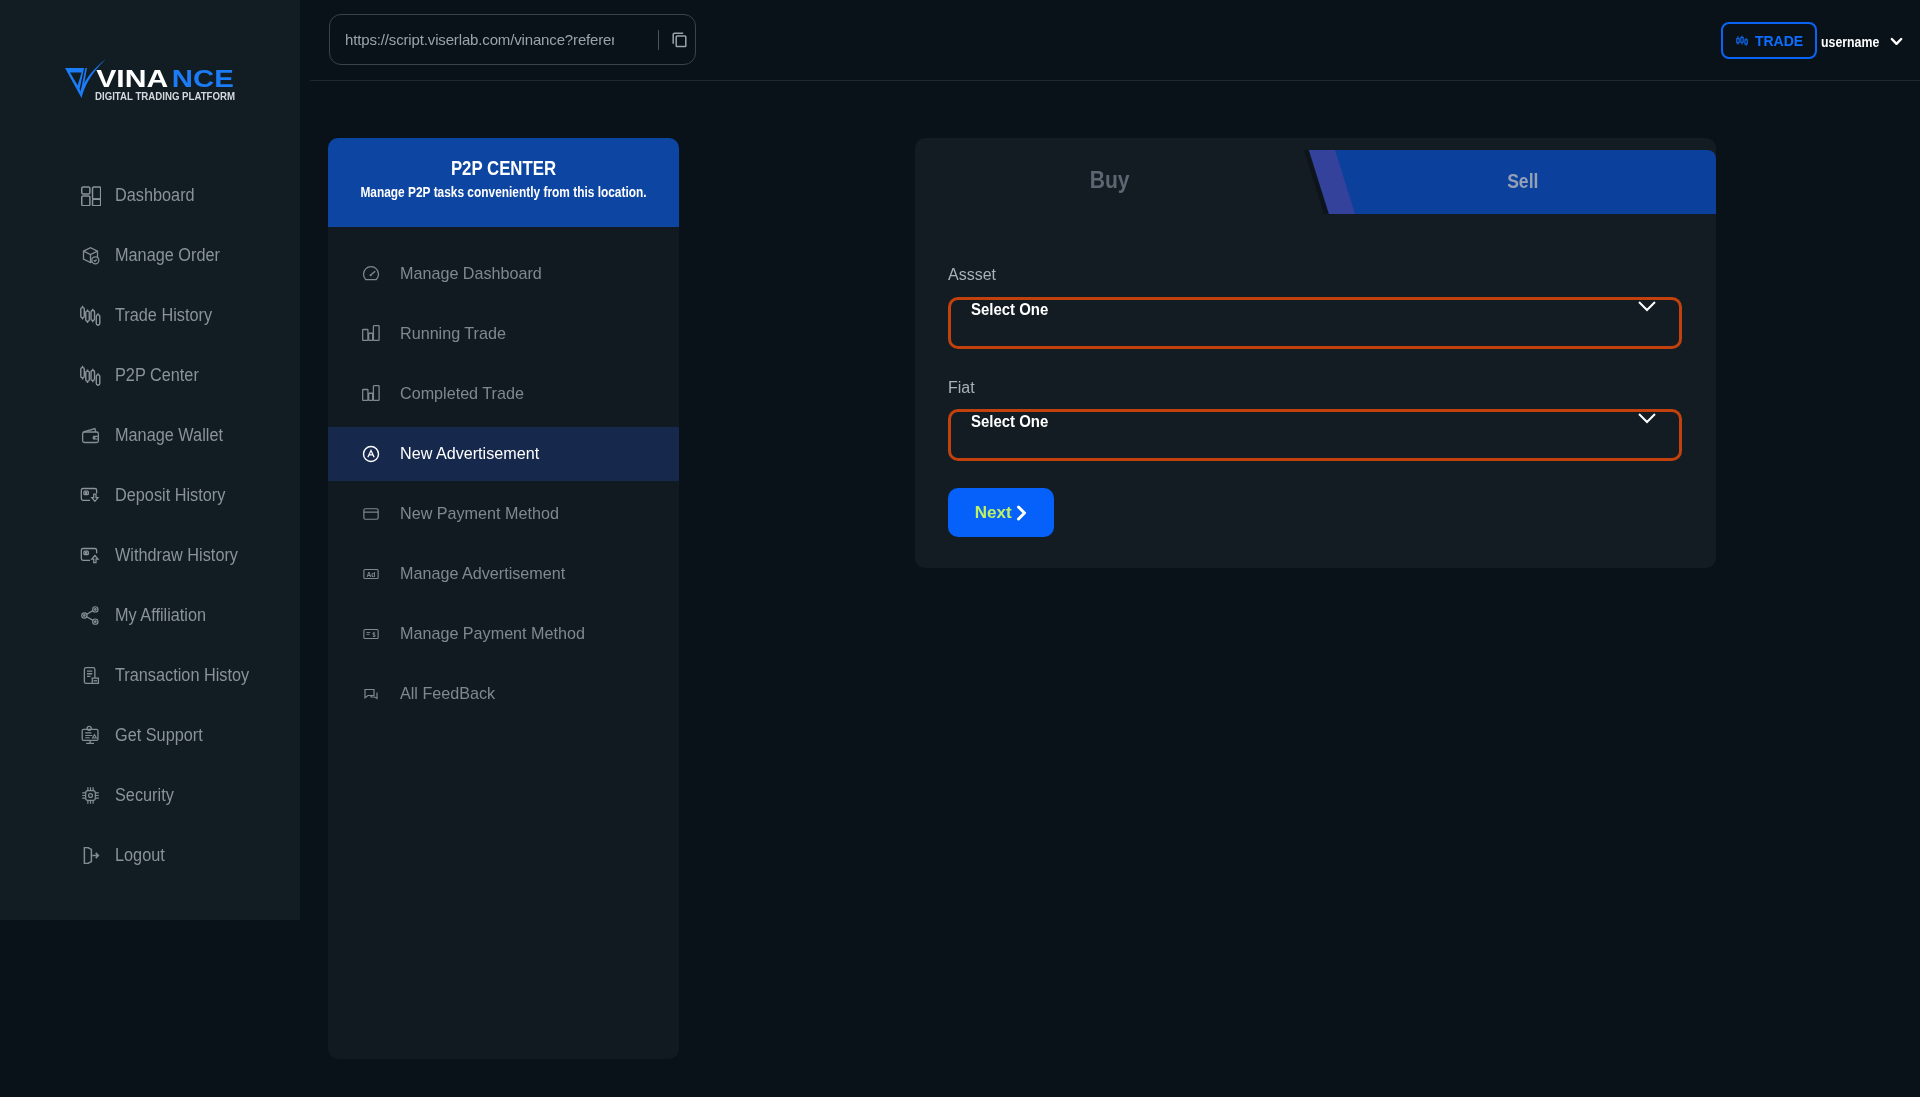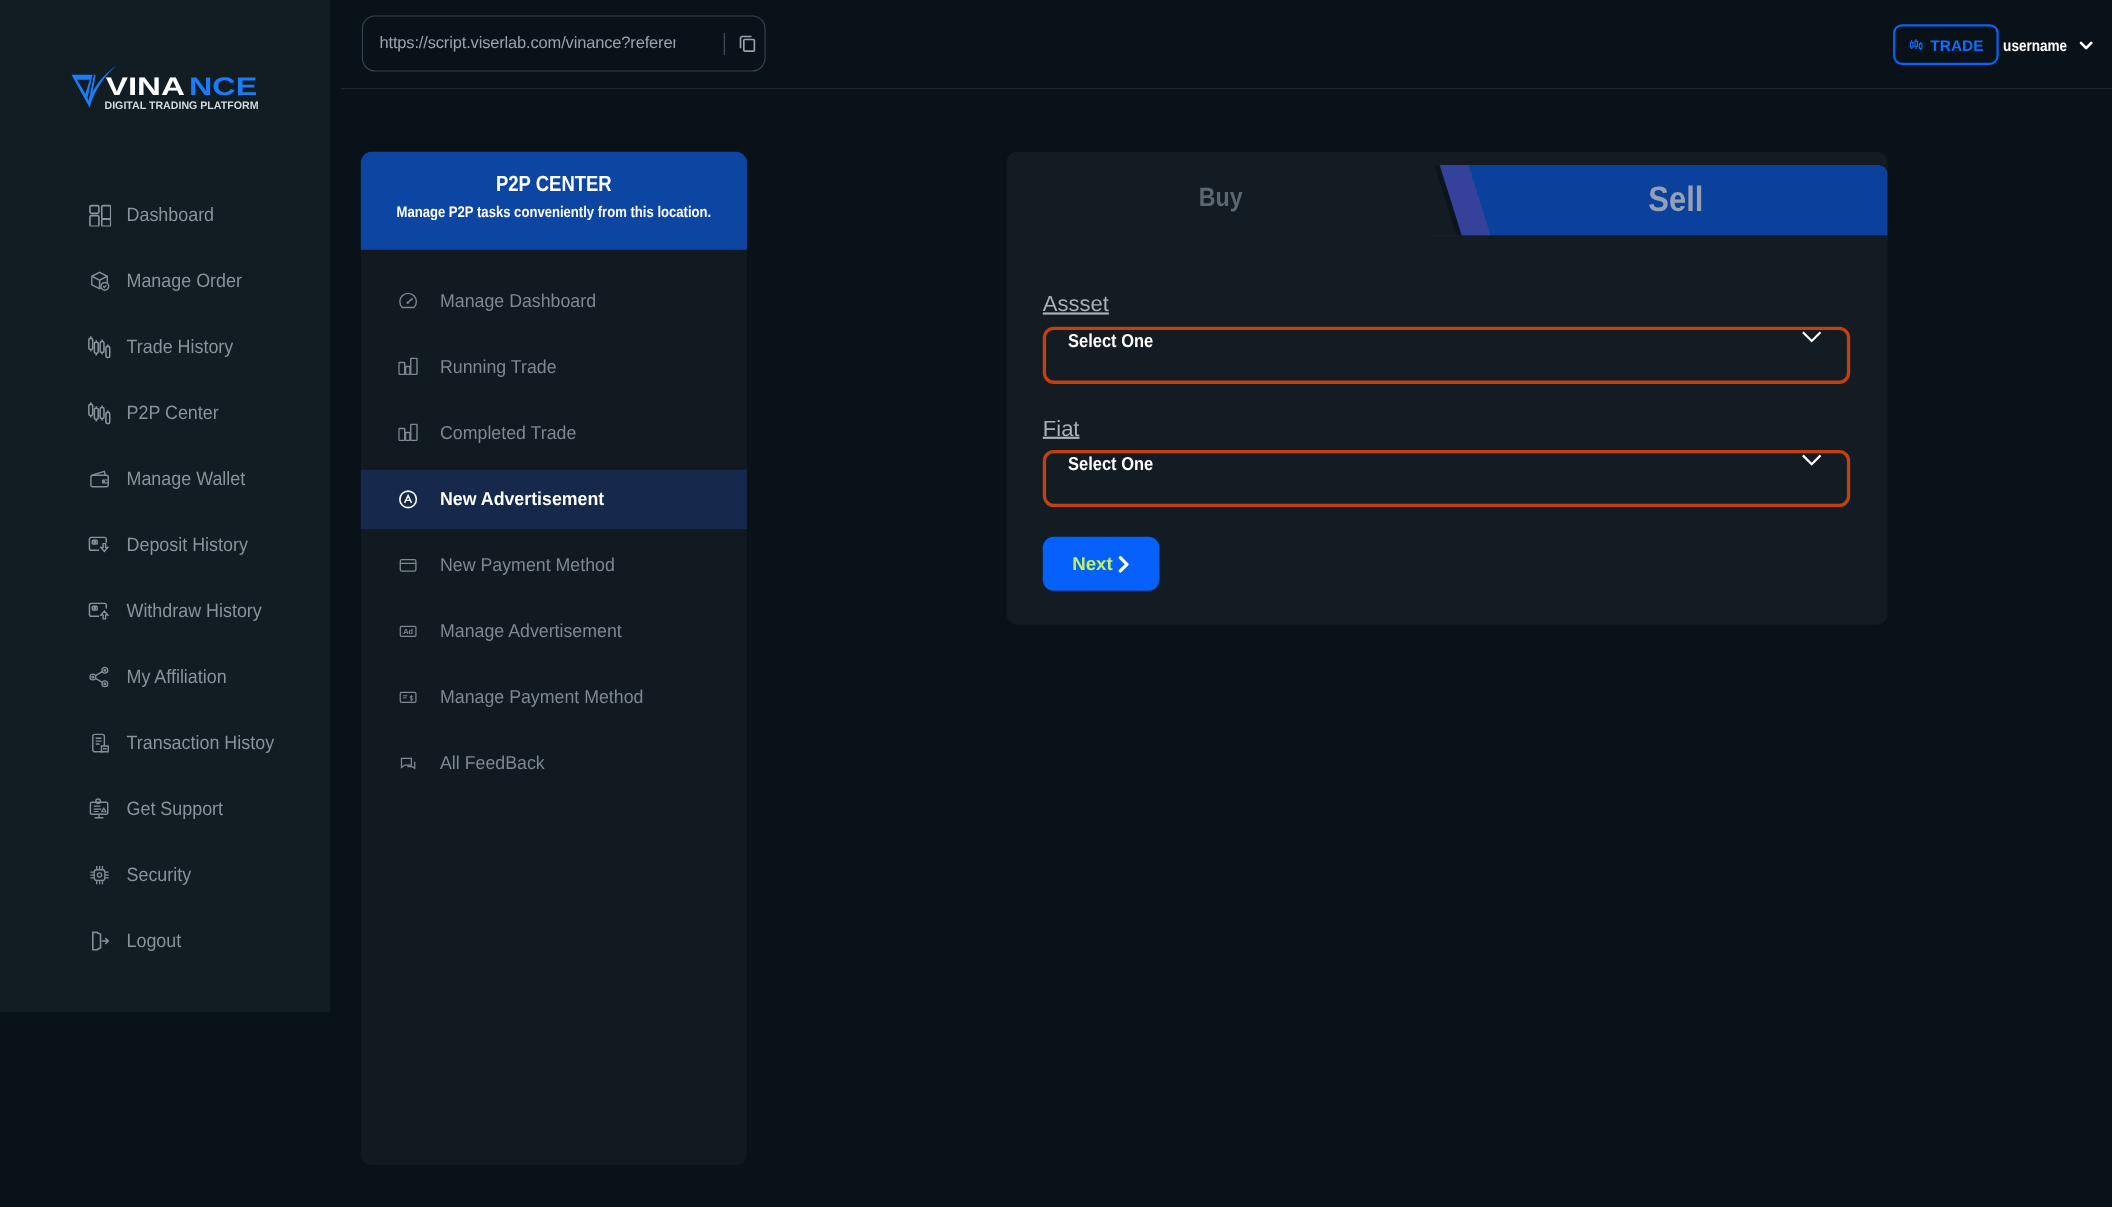--- a/index.html
+++ b/index.html
@@ -44,7 +44,7 @@
 .tscarve { position:absolute; left:-51.4px; top:0; width:60px; height:64px; background:#131c23; transform:skewX(17.4deg); transform-origin:top left; }
 .tsshad { position:absolute; left:4.2px; top:0; width:4.4px; height:64px; background:rgba(6,10,16,0.42); transform:skewX(17.4deg); transform-origin:top left; }
 .ts1 { position:absolute; left:8.6px; top:0; width:26px; height:64px; background:#35429b; transform:skewX(17.4deg); transform-origin:top left; }
-.tabsell .lbl { position:absolute; left:30px; right:0; top:0; height:64px; display:flex; align-items:center; justify-content:center; color:#94a0b6; font-size:32px; font-weight:bold; }
+.tabsell .lbl { position:absolute; left:30px; right:0; top:0; height:64px; display:flex; align-items:center; justify-content:center; color:#94a0b6; font-size:20px; font-weight:bold; }
 .flabel { position:absolute; left:33px; color:#a9b1b8; font-size:20px;text-decoration:underline; }
 .fselect { position:absolute; left:33px; width:734px; height:52px; border:3px solid #c2410c; border-radius:10px; display:flex; align-items:flex-start; color:#fff; }
 .fselect b { margin-left:20px; font-size:17px; display:inline-block; transform:scaleX(0.88); transform-origin:left center; }

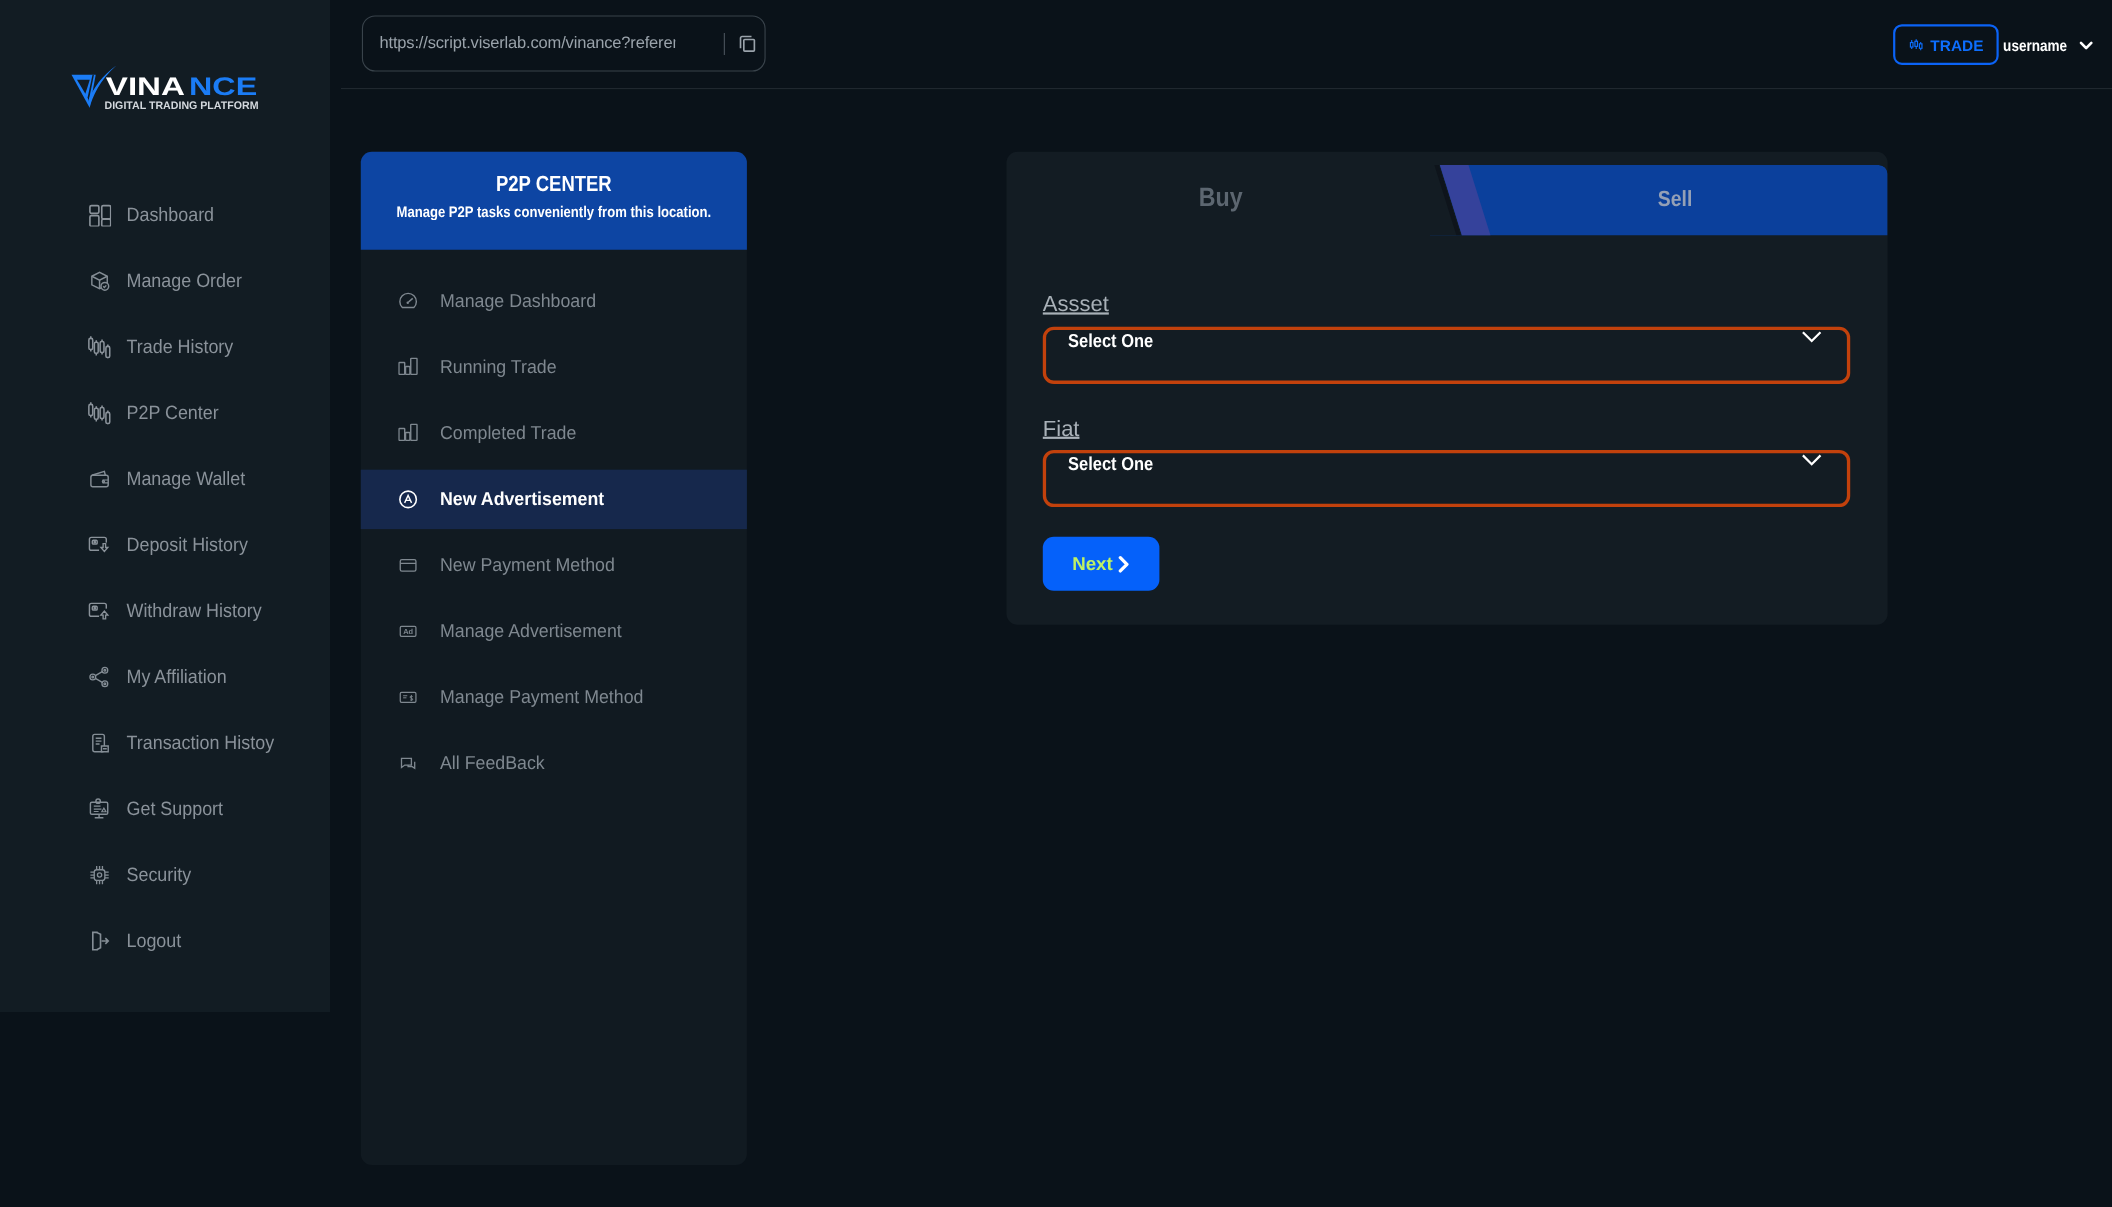--- a/index.html
+++ b/index.html
@@ -45,7 +45,7 @@
 .tsshad { position:absolute; left:4.2px; top:0; width:4.4px; height:64px; background:rgba(6,10,16,0.42); transform:skewX(17.4deg); transform-origin:top left; }
 .ts1 { position:absolute; left:8.6px; top:0; width:26px; height:64px; background:#35429b; transform:skewX(17.4deg); transform-origin:top left; }
 .tabsell .lbl { position:absolute; left:30px; right:0; top:0; height:64px; display:flex; align-items:center; justify-content:center; color:#94a0b6; font-size:20px; font-weight:bold; }
-.flabel { position:absolute; left:33px; color:#a9b1b8; font-size:20px;text-decoration:underline; }
+.flabel { position:absolute; left:33px; color:#a9b1b8; font-size:16px; }
 .fselect { position:absolute; left:33px; width:734px; height:52px; border:3px solid #c2410c; border-radius:10px; display:flex; align-items:flex-start; color:#fff; }
 .fselect b { margin-left:20px; font-size:17px; display:inline-block; transform:scaleX(0.88); transform-origin:left center; }
 .fselect svg { position:absolute; right:22px; }

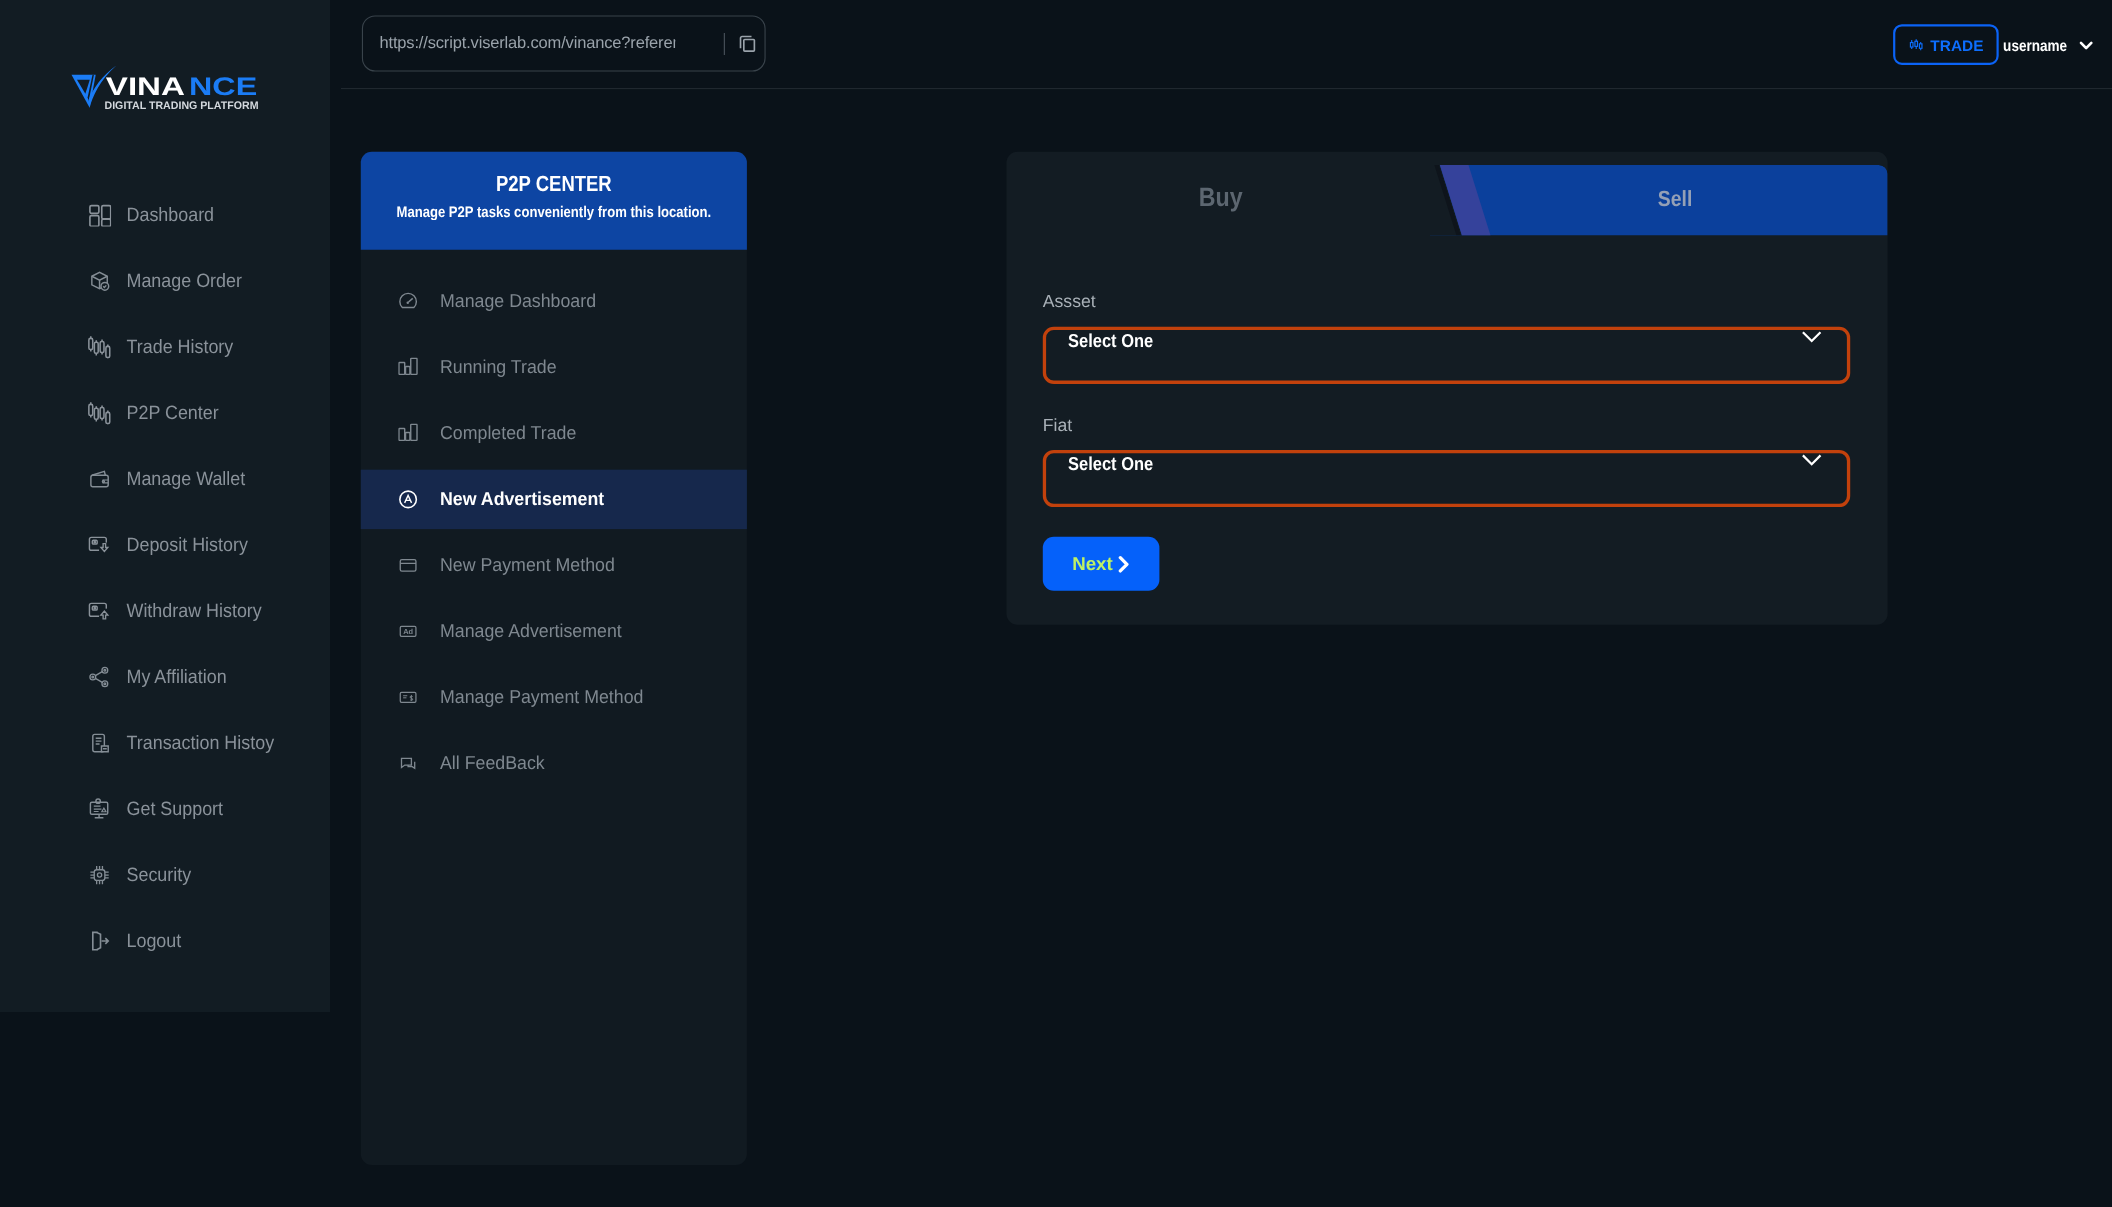--- a/index.html
+++ b/index.html
@@ -33,7 +33,7 @@
 .pitem { height:54px; margin:3px 0; display:flex; align-items:center; padding-left:34px; color:#7f8890; font-size:17px; }
 .pitem span { display:inline-block; transform:scaleX(0.95); transform-origin:left center; white-space:nowrap; }
 .pitem svg { width:18px; height:18px; margin-right:20px; flex:none; }
-.pitem.active { background:#16284c; color:#fff; font-weight:bold; }
+.pitem.active { background:#16284c; color:#fff; font-weight:normal; }
 
 
 .panel { position:absolute; left:915px; top:138px; width:801px; height:430px; background:#131c23; border-radius:10px; }

